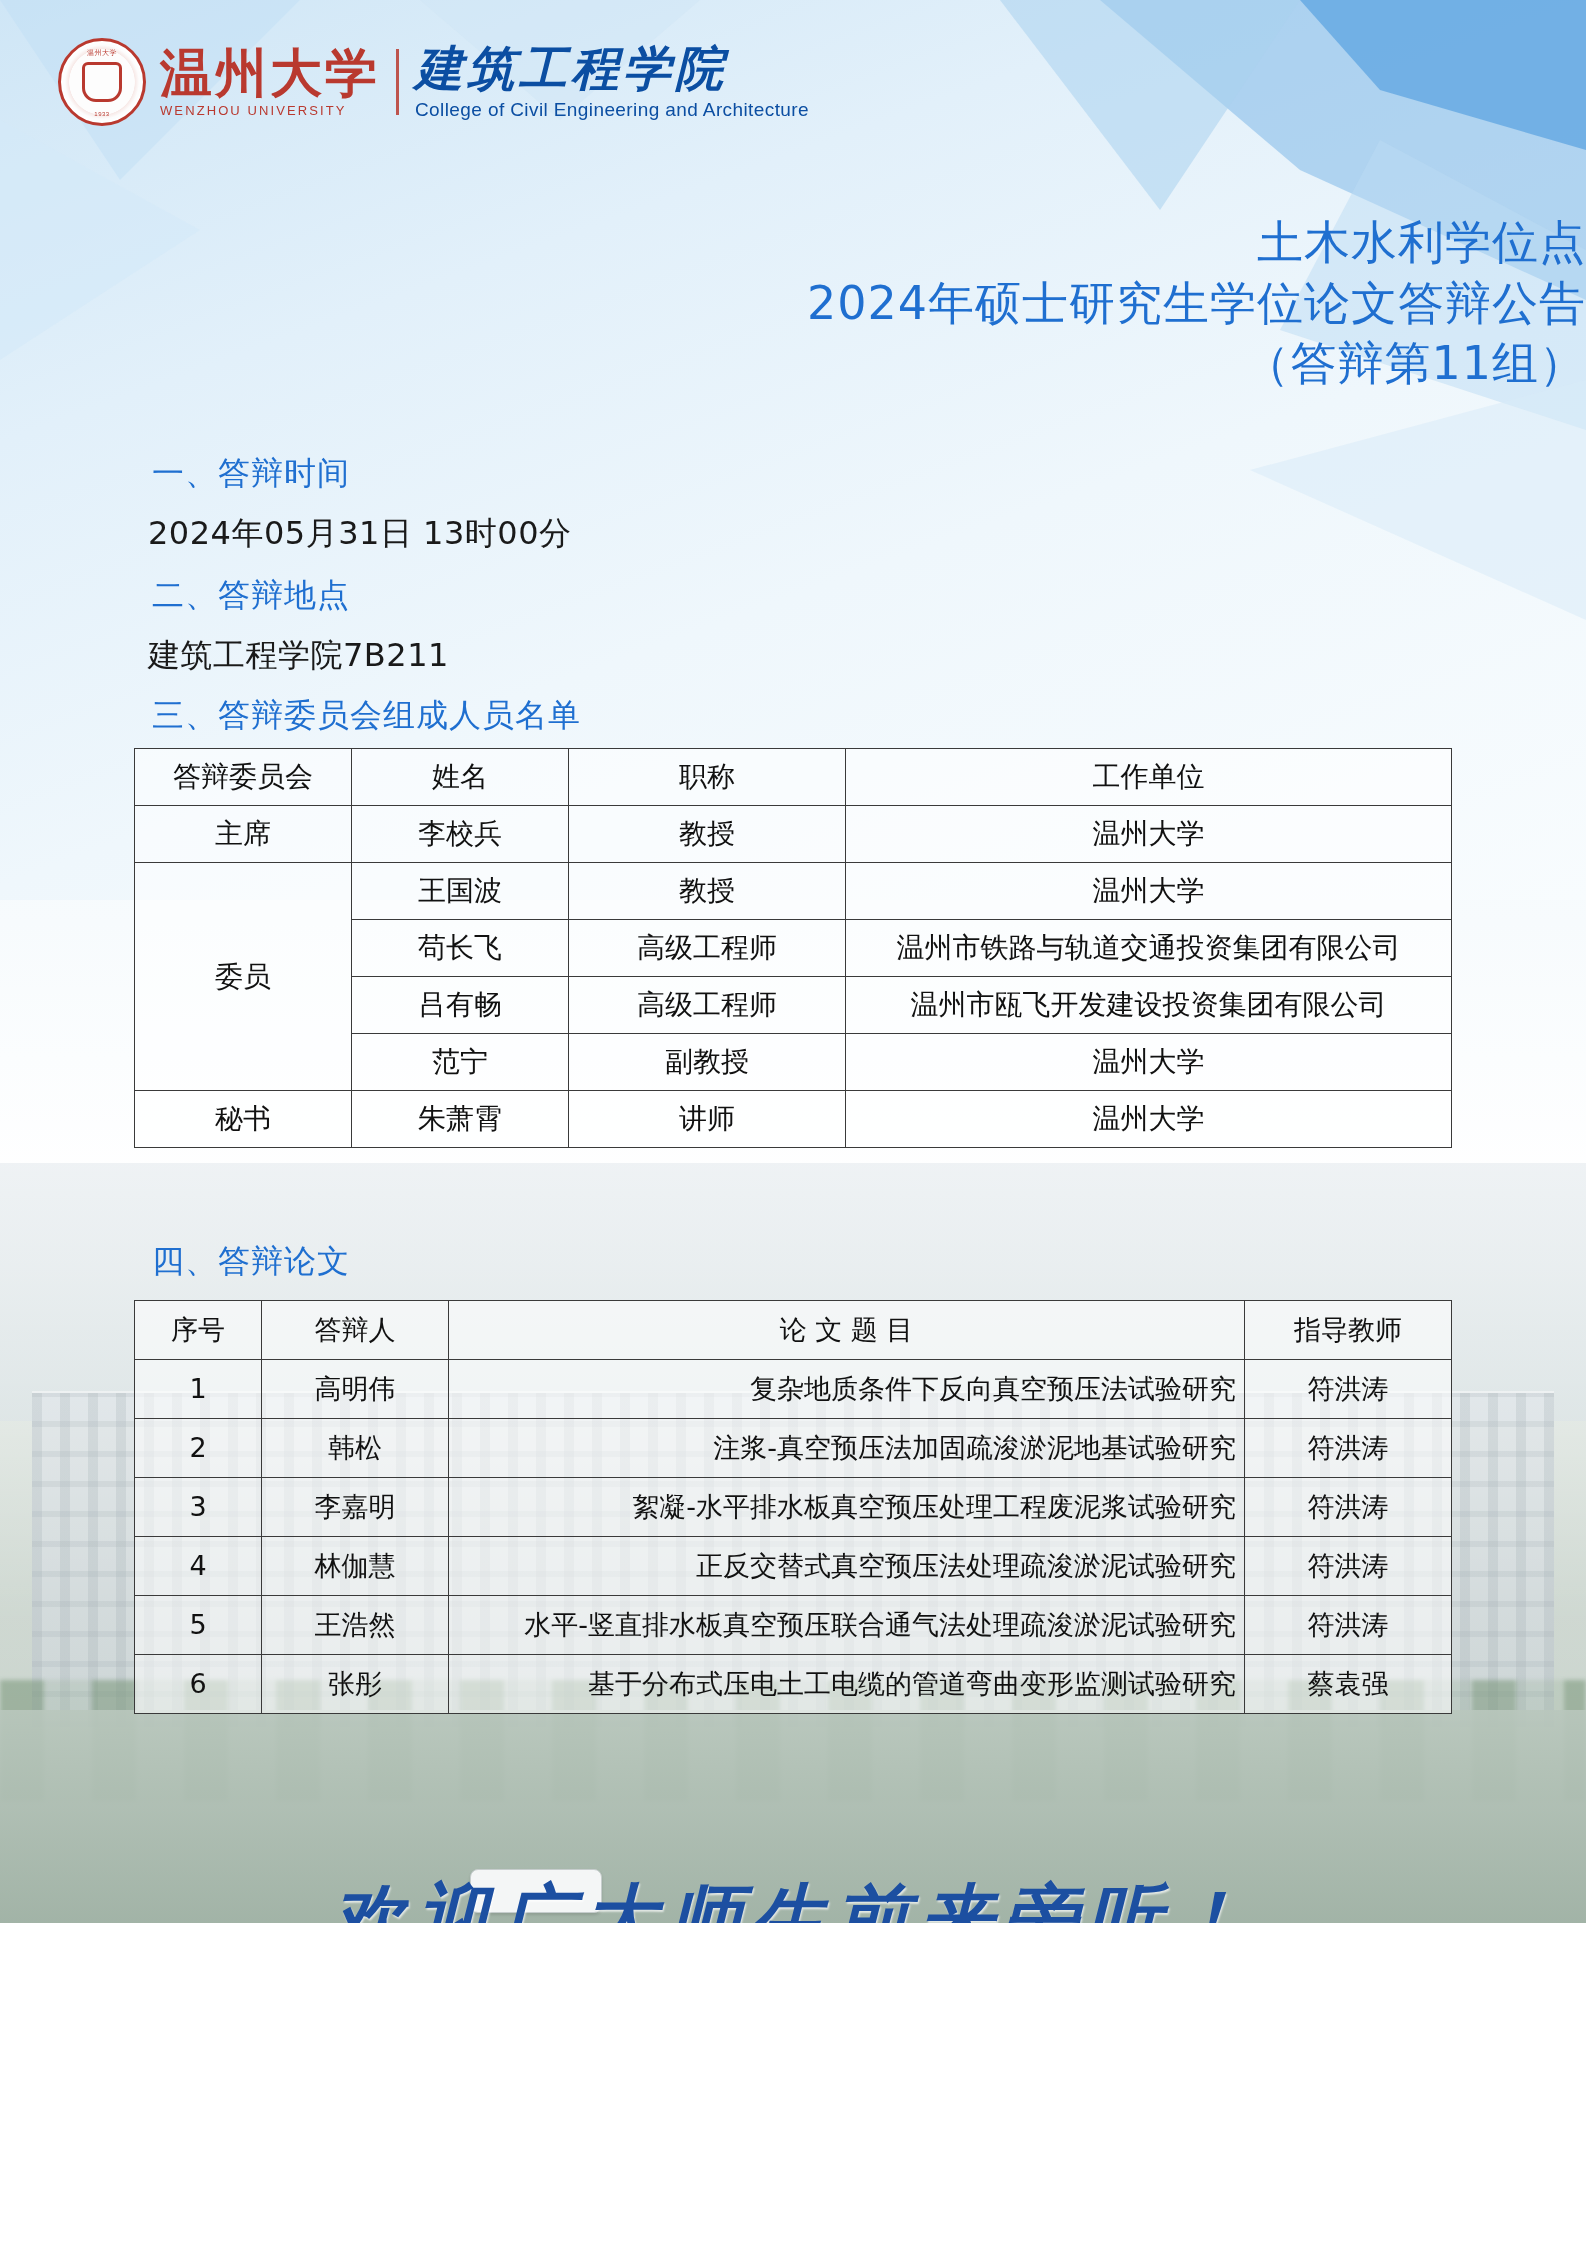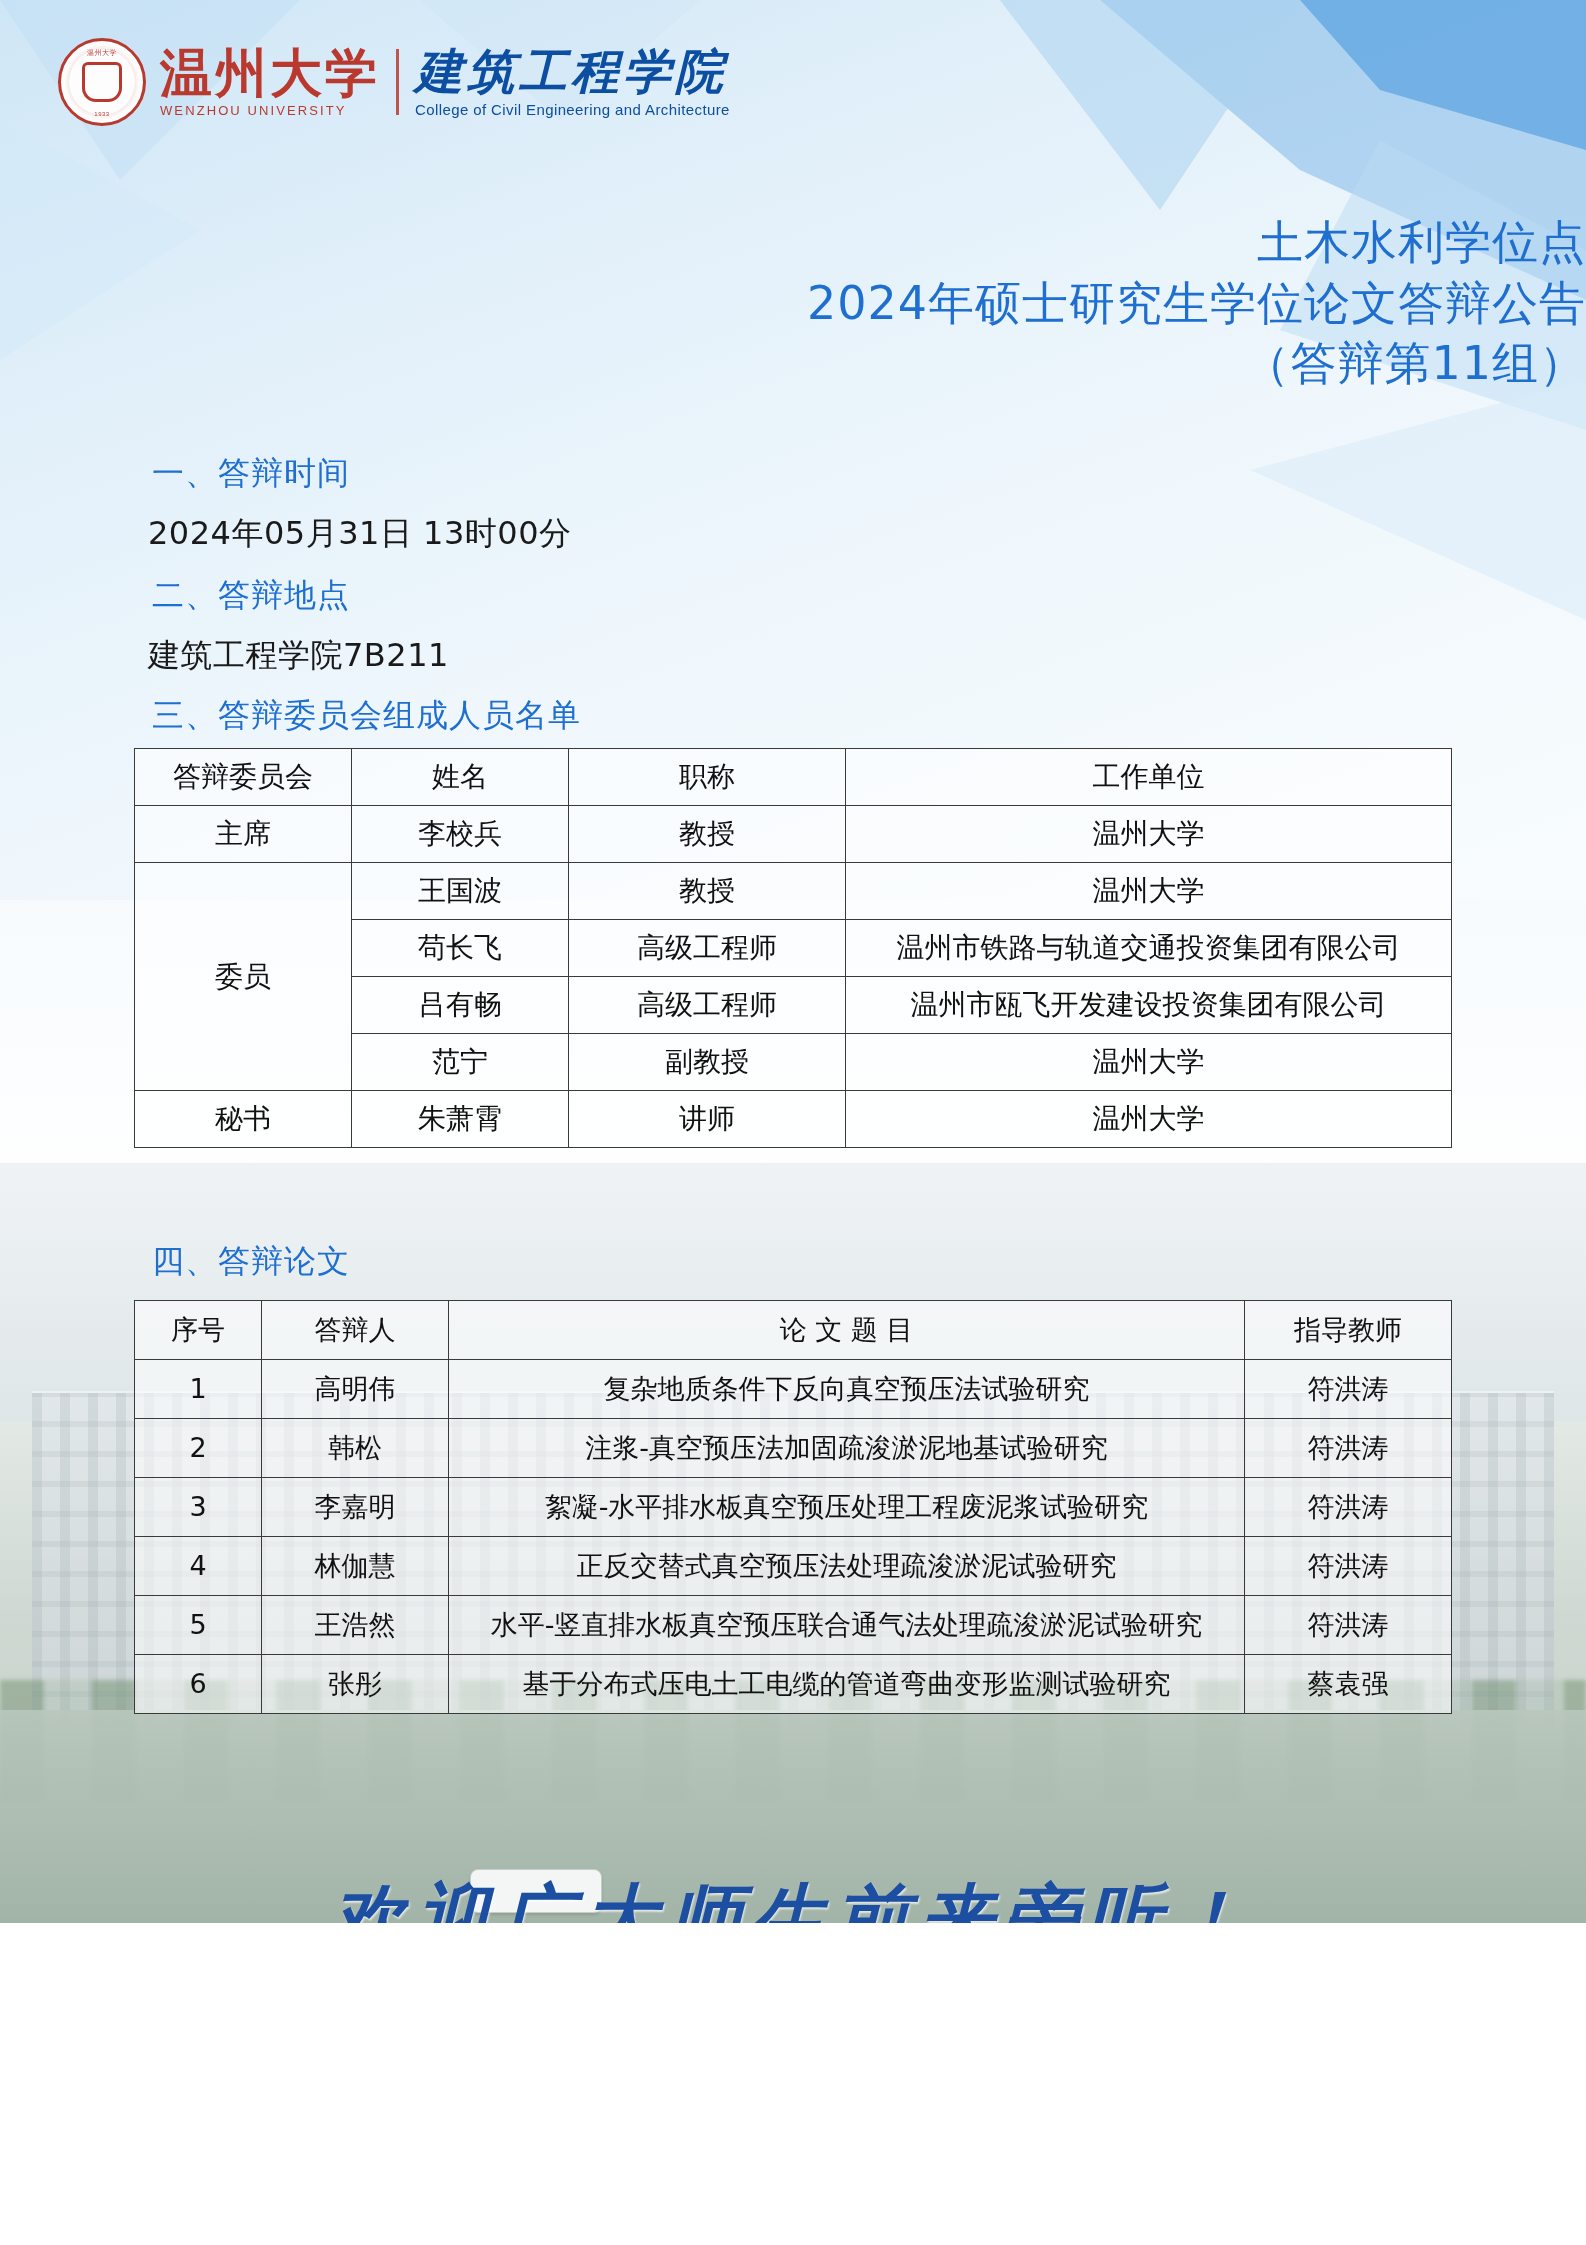--- a/index.html
+++ b/index.html
@@ -153,7 +153,7 @@
     font-style: italic;
   }
   .wm-college-en {
-    font-size: 15px;
+    font-size: 19px;
     color: #0b4ea2;
     letter-spacing: .4px;
     margin-top: 5px;

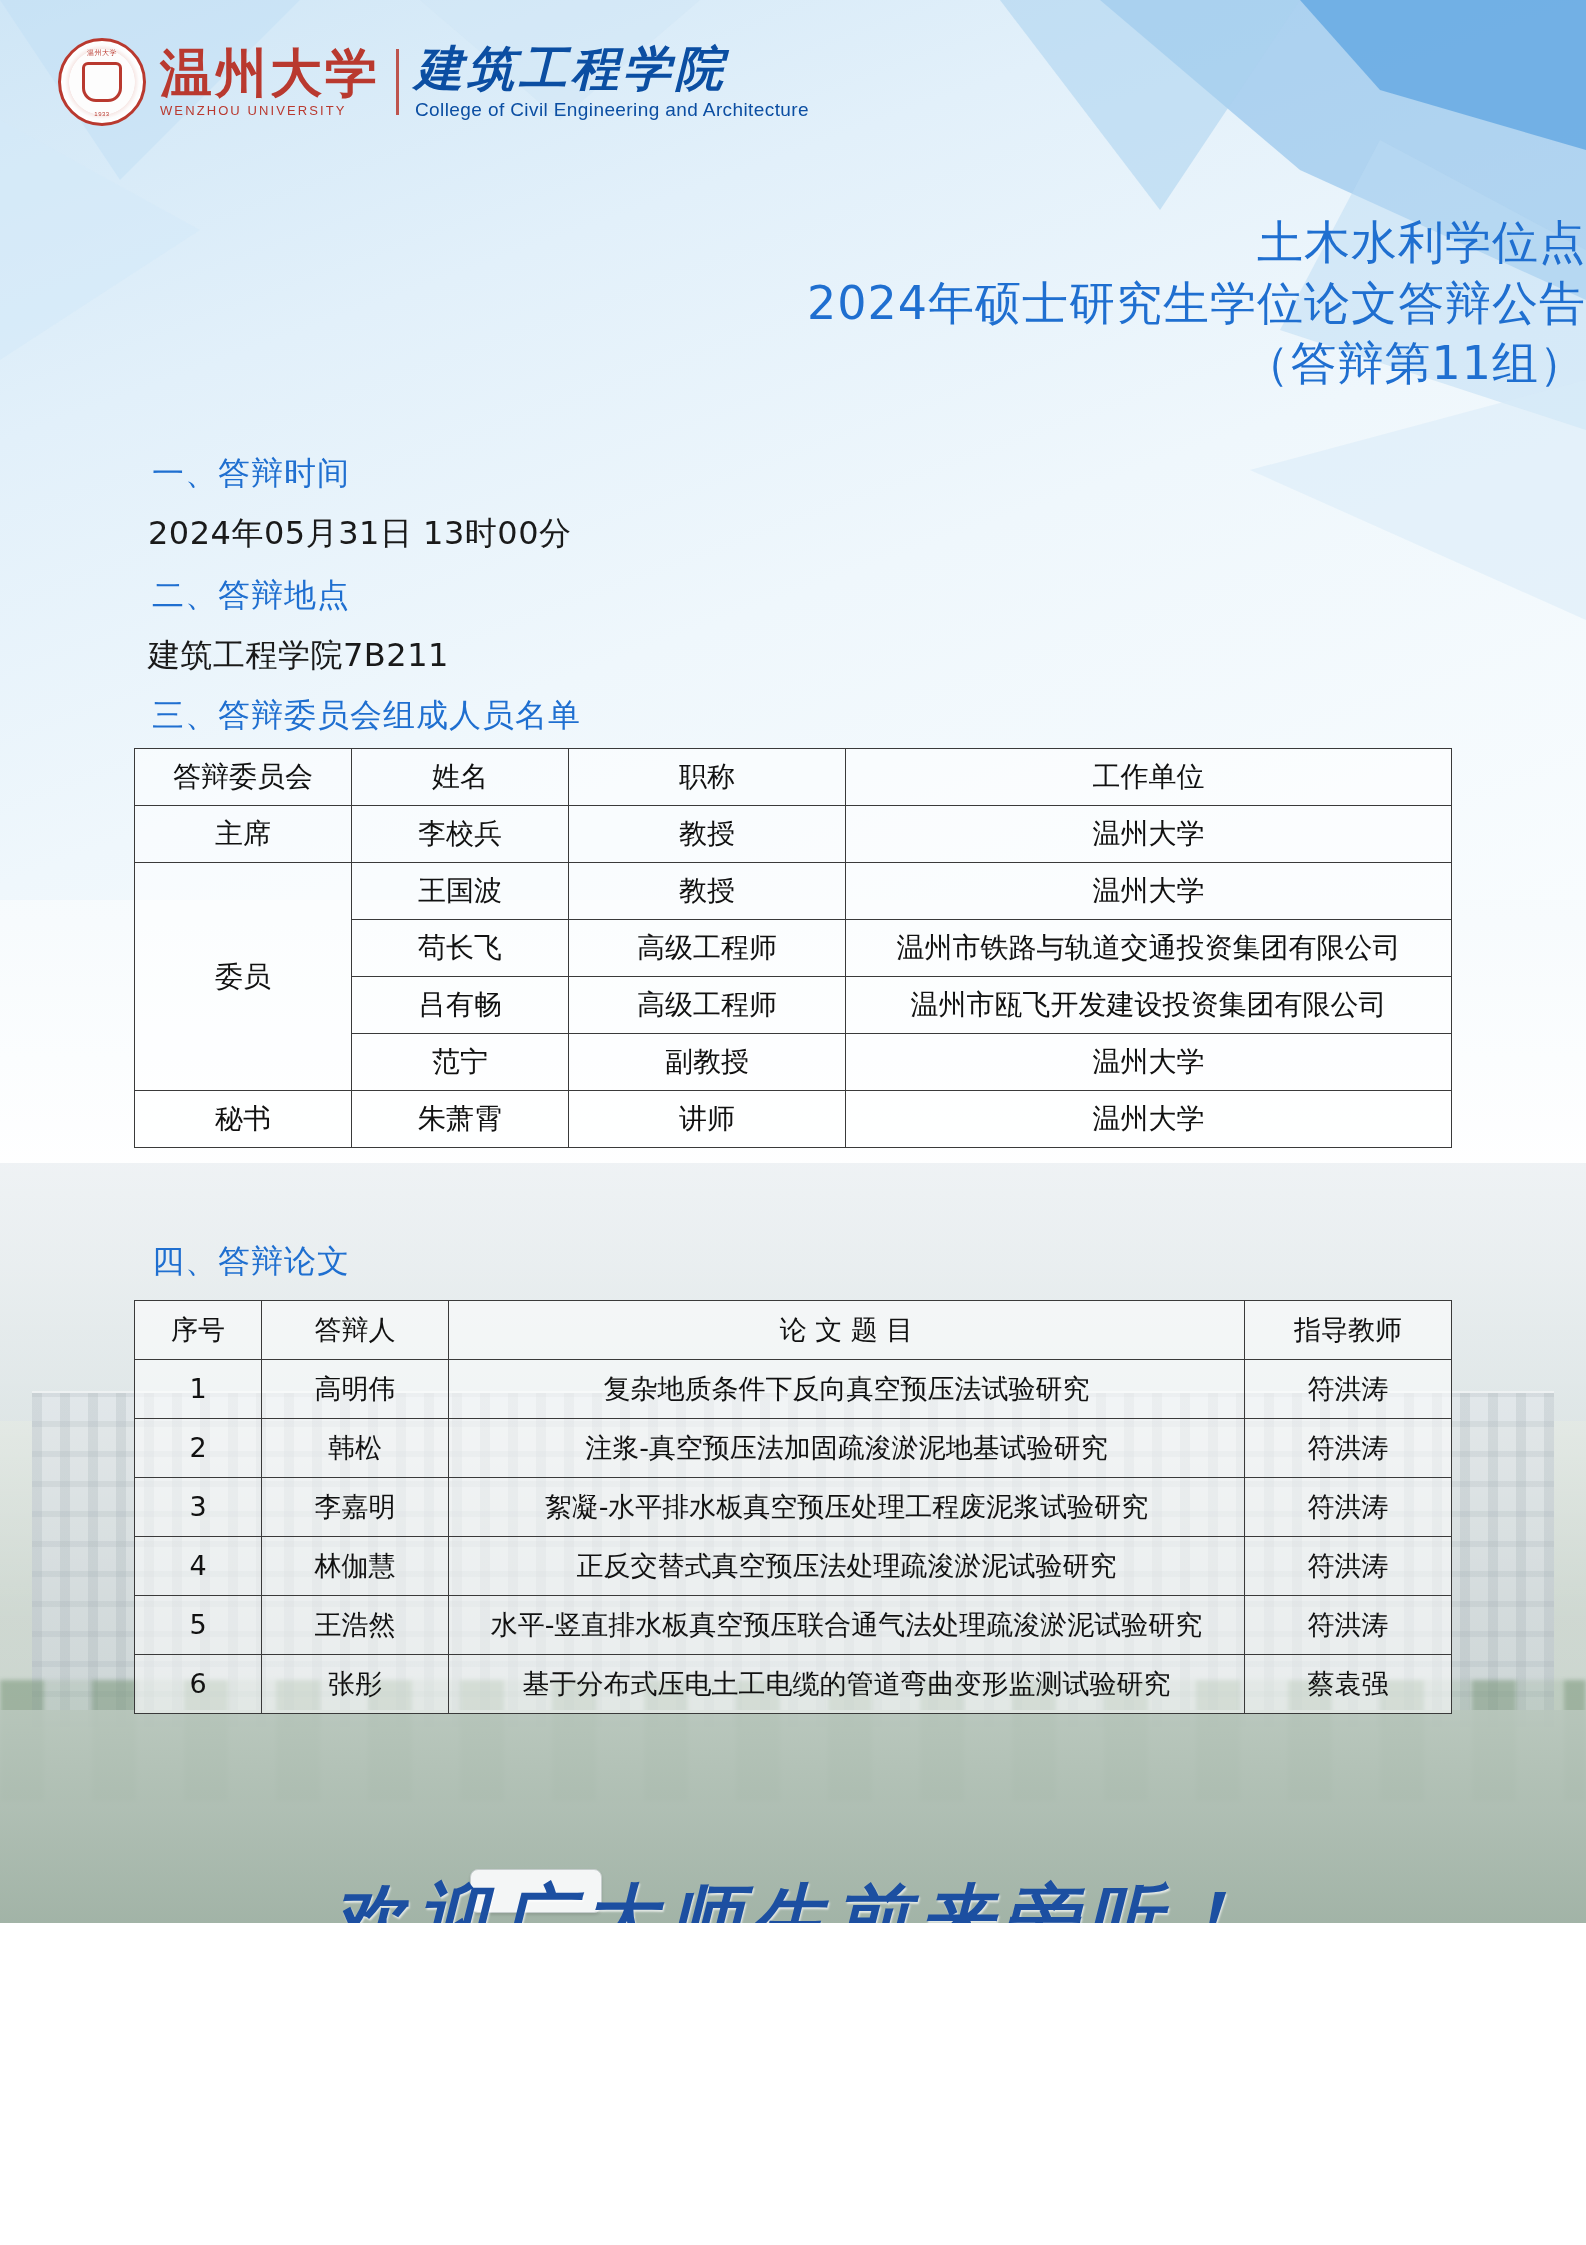--- a/index.html
+++ b/index.html
@@ -220,7 +220,7 @@
   .col-a { width: 200px; }
   .col-b { width: 200px; }
   .col-c { width: 260px; }
-  .cell-title { text-align: center; }
+  .cell-title { text-align: right; }
   
   .welcome {
     position: absolute;

